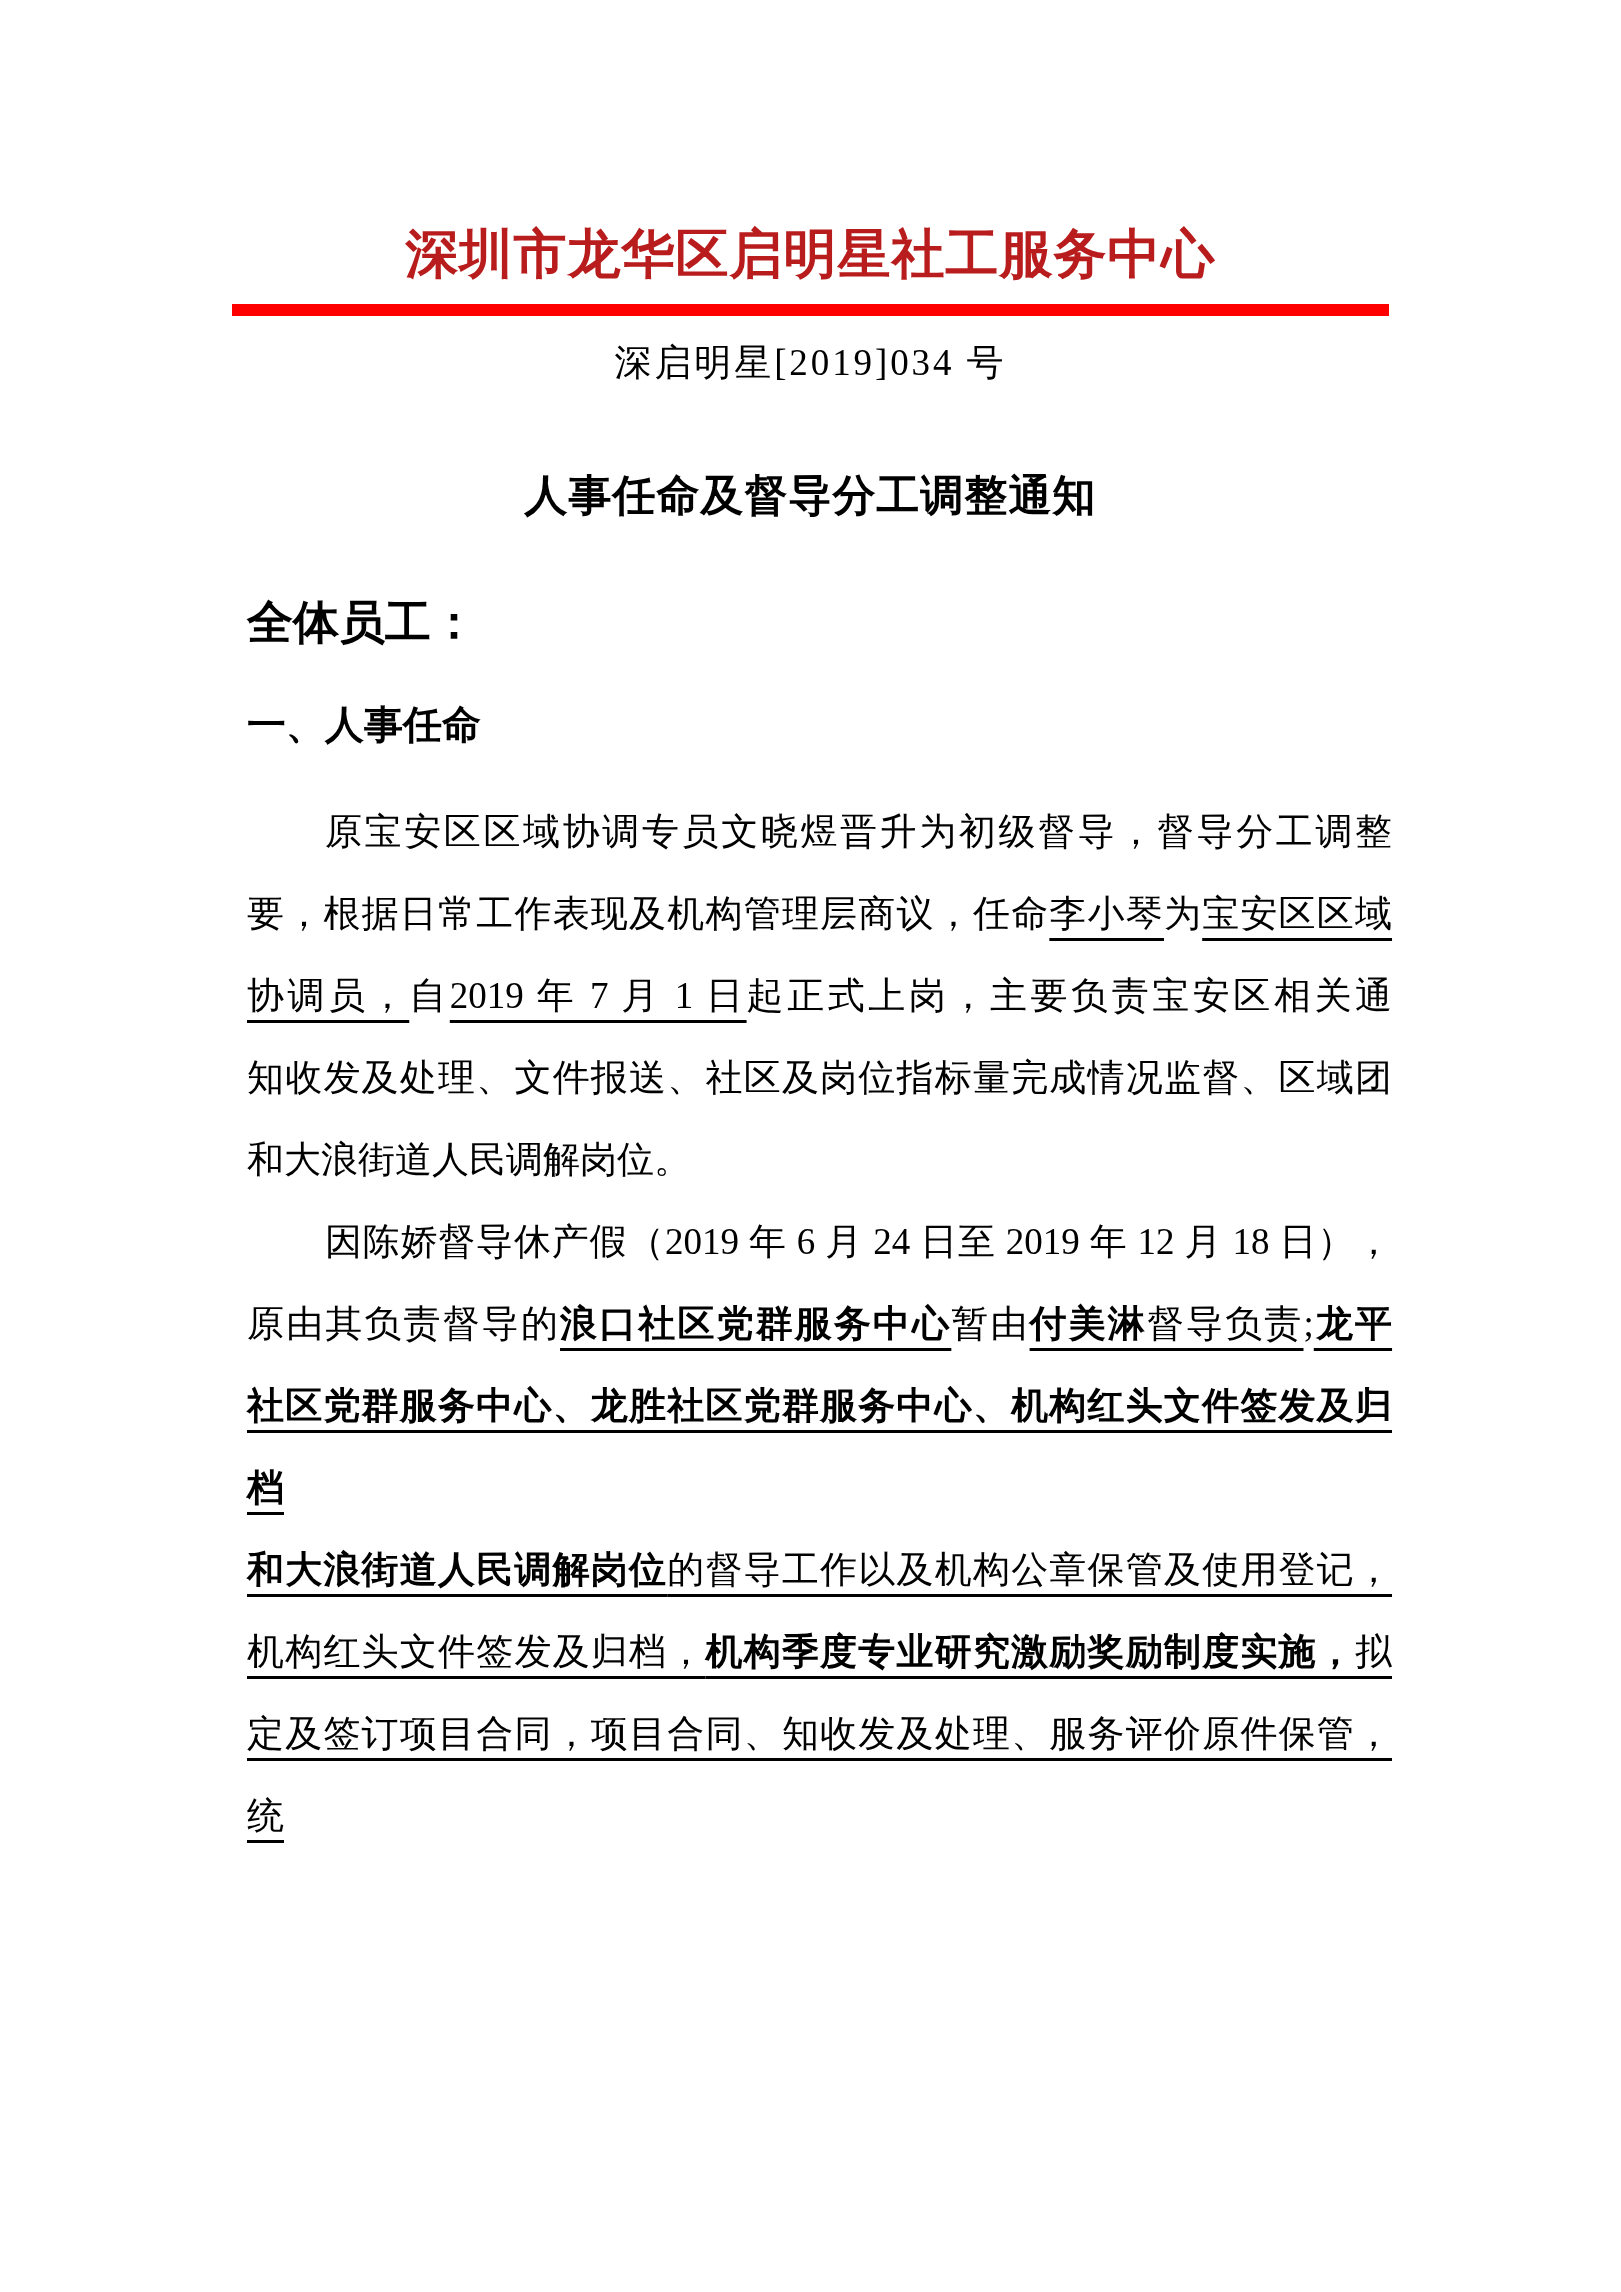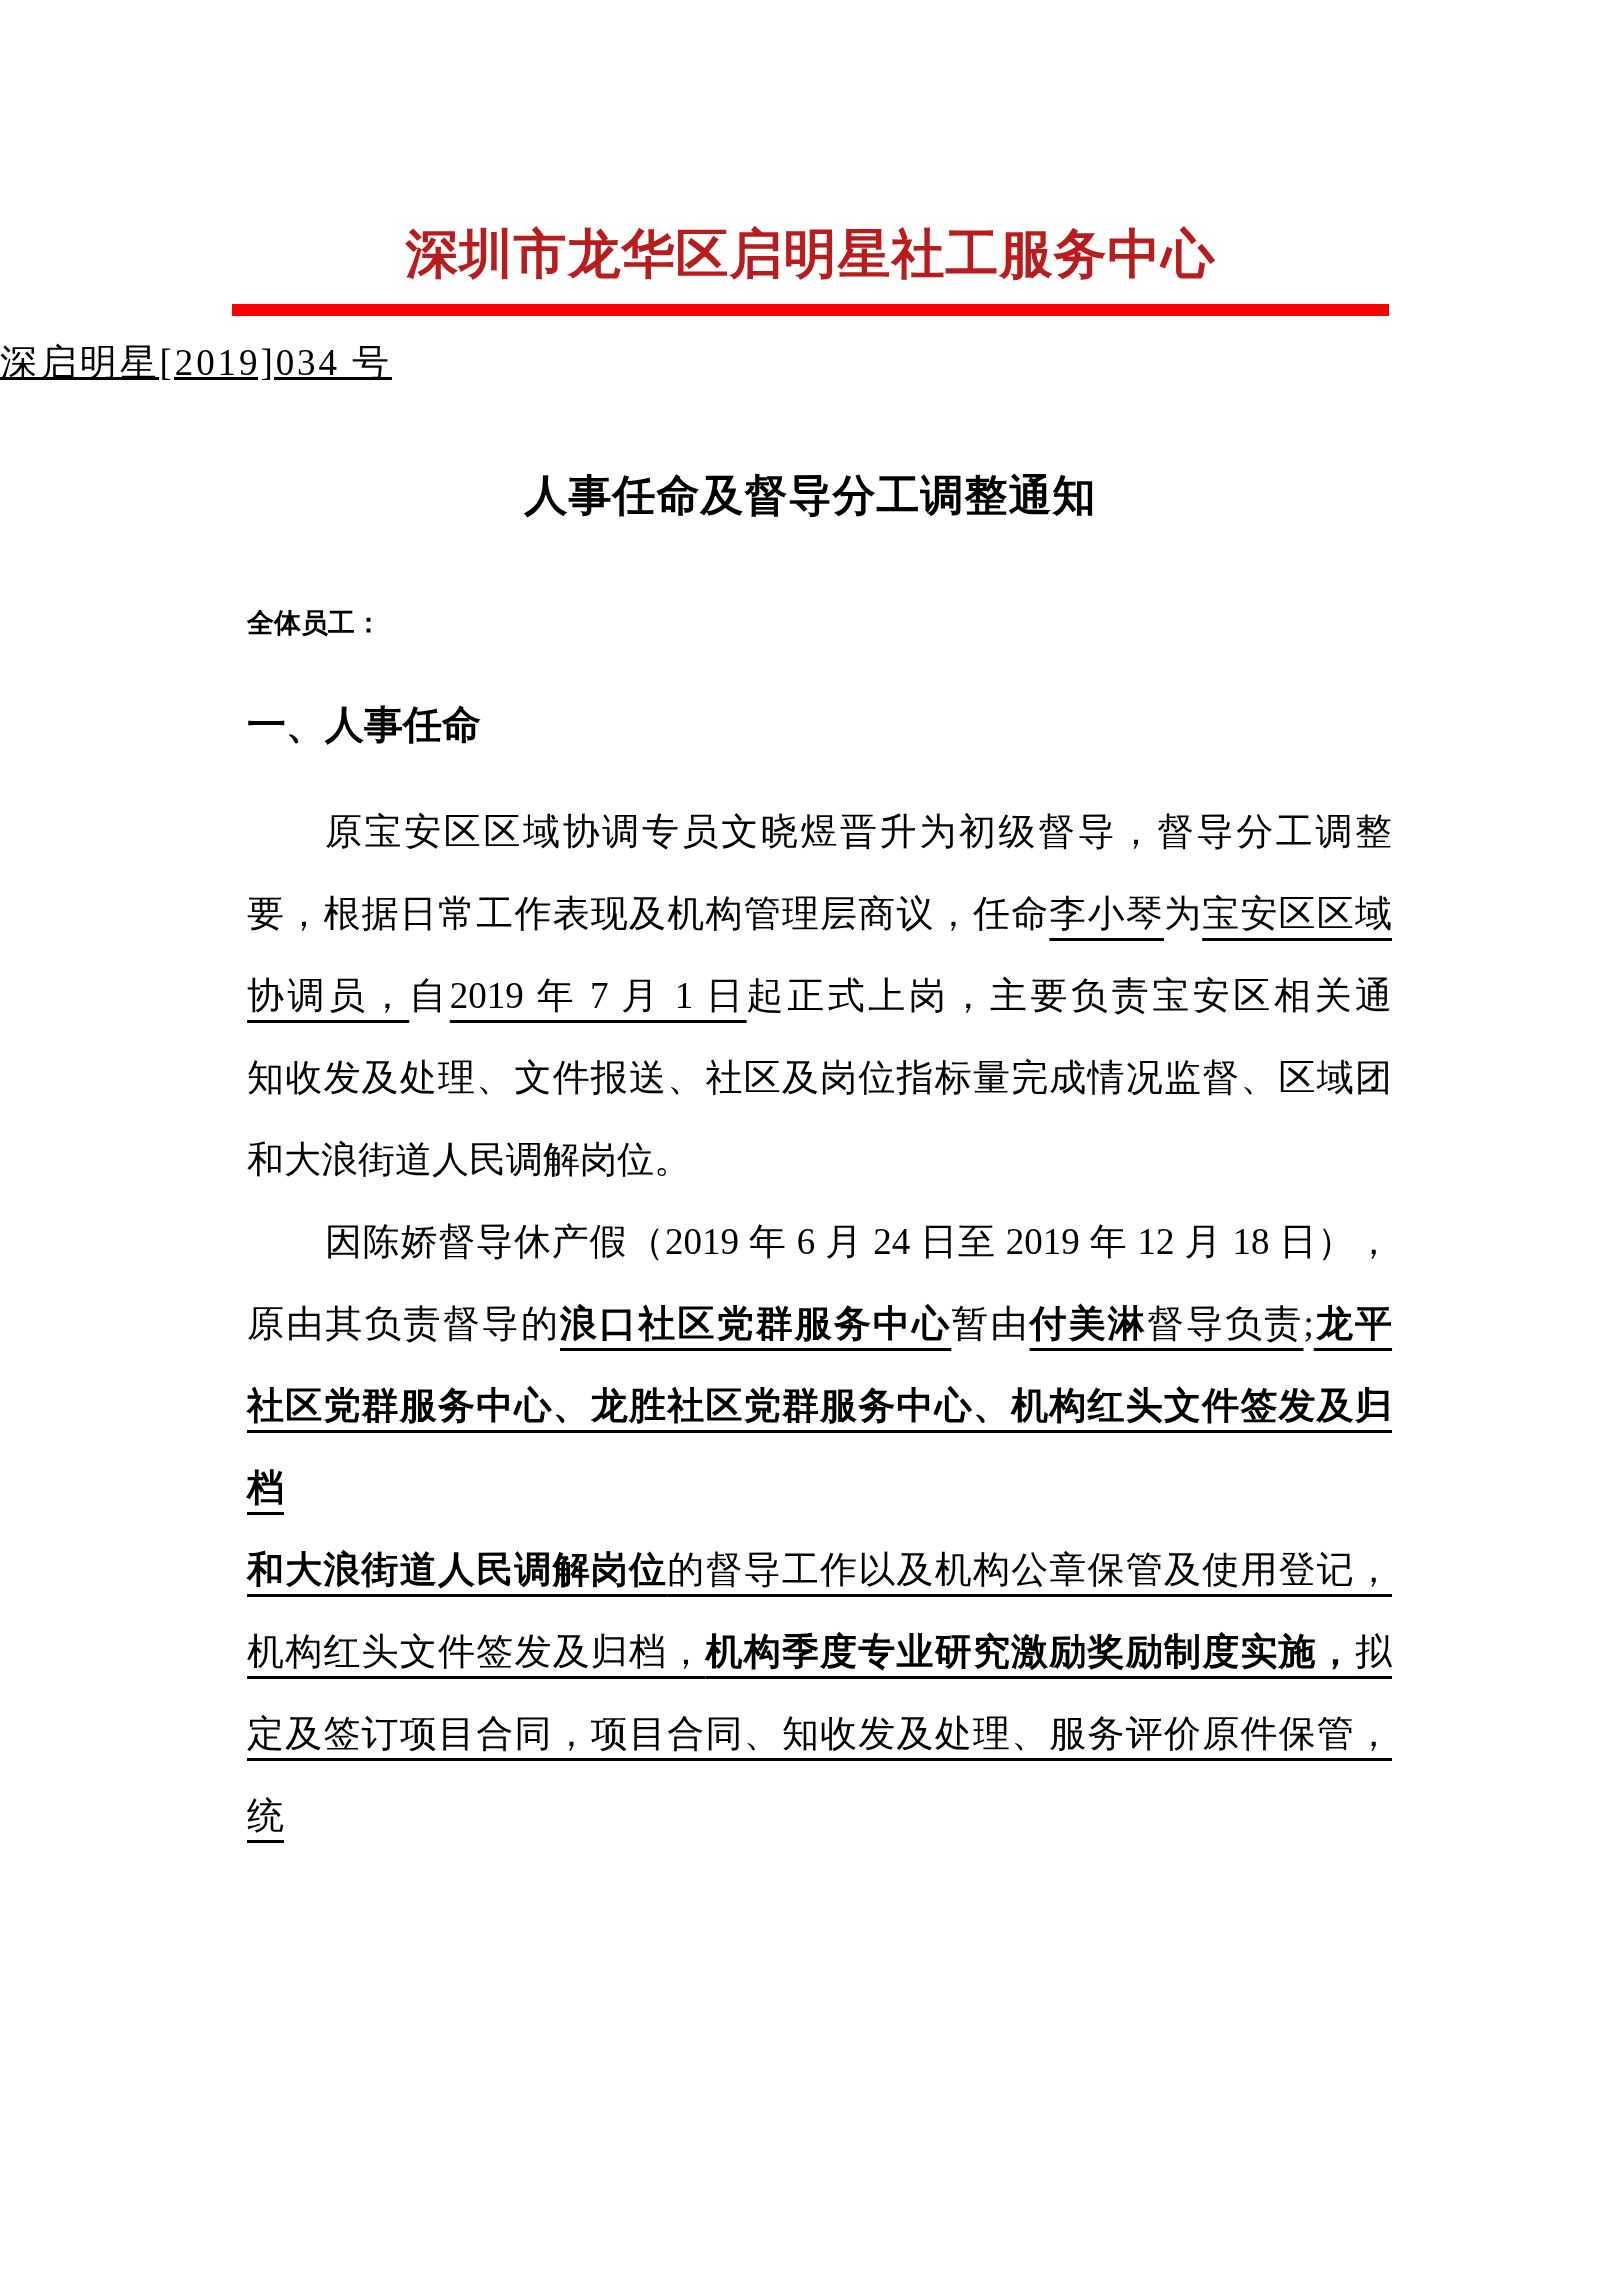--- a/index.html
+++ b/index.html
@@ -27,11 +27,10 @@
   }
   .doc-number {
     margin-top:23.5px;
-    text-align:left;
+    text-align:center;
     font-size:37px;
     line-height:47px;
     letter-spacing:2.9px;
-    text-decoration:underline;
   }
   .doc-title {
     margin-top:82px;

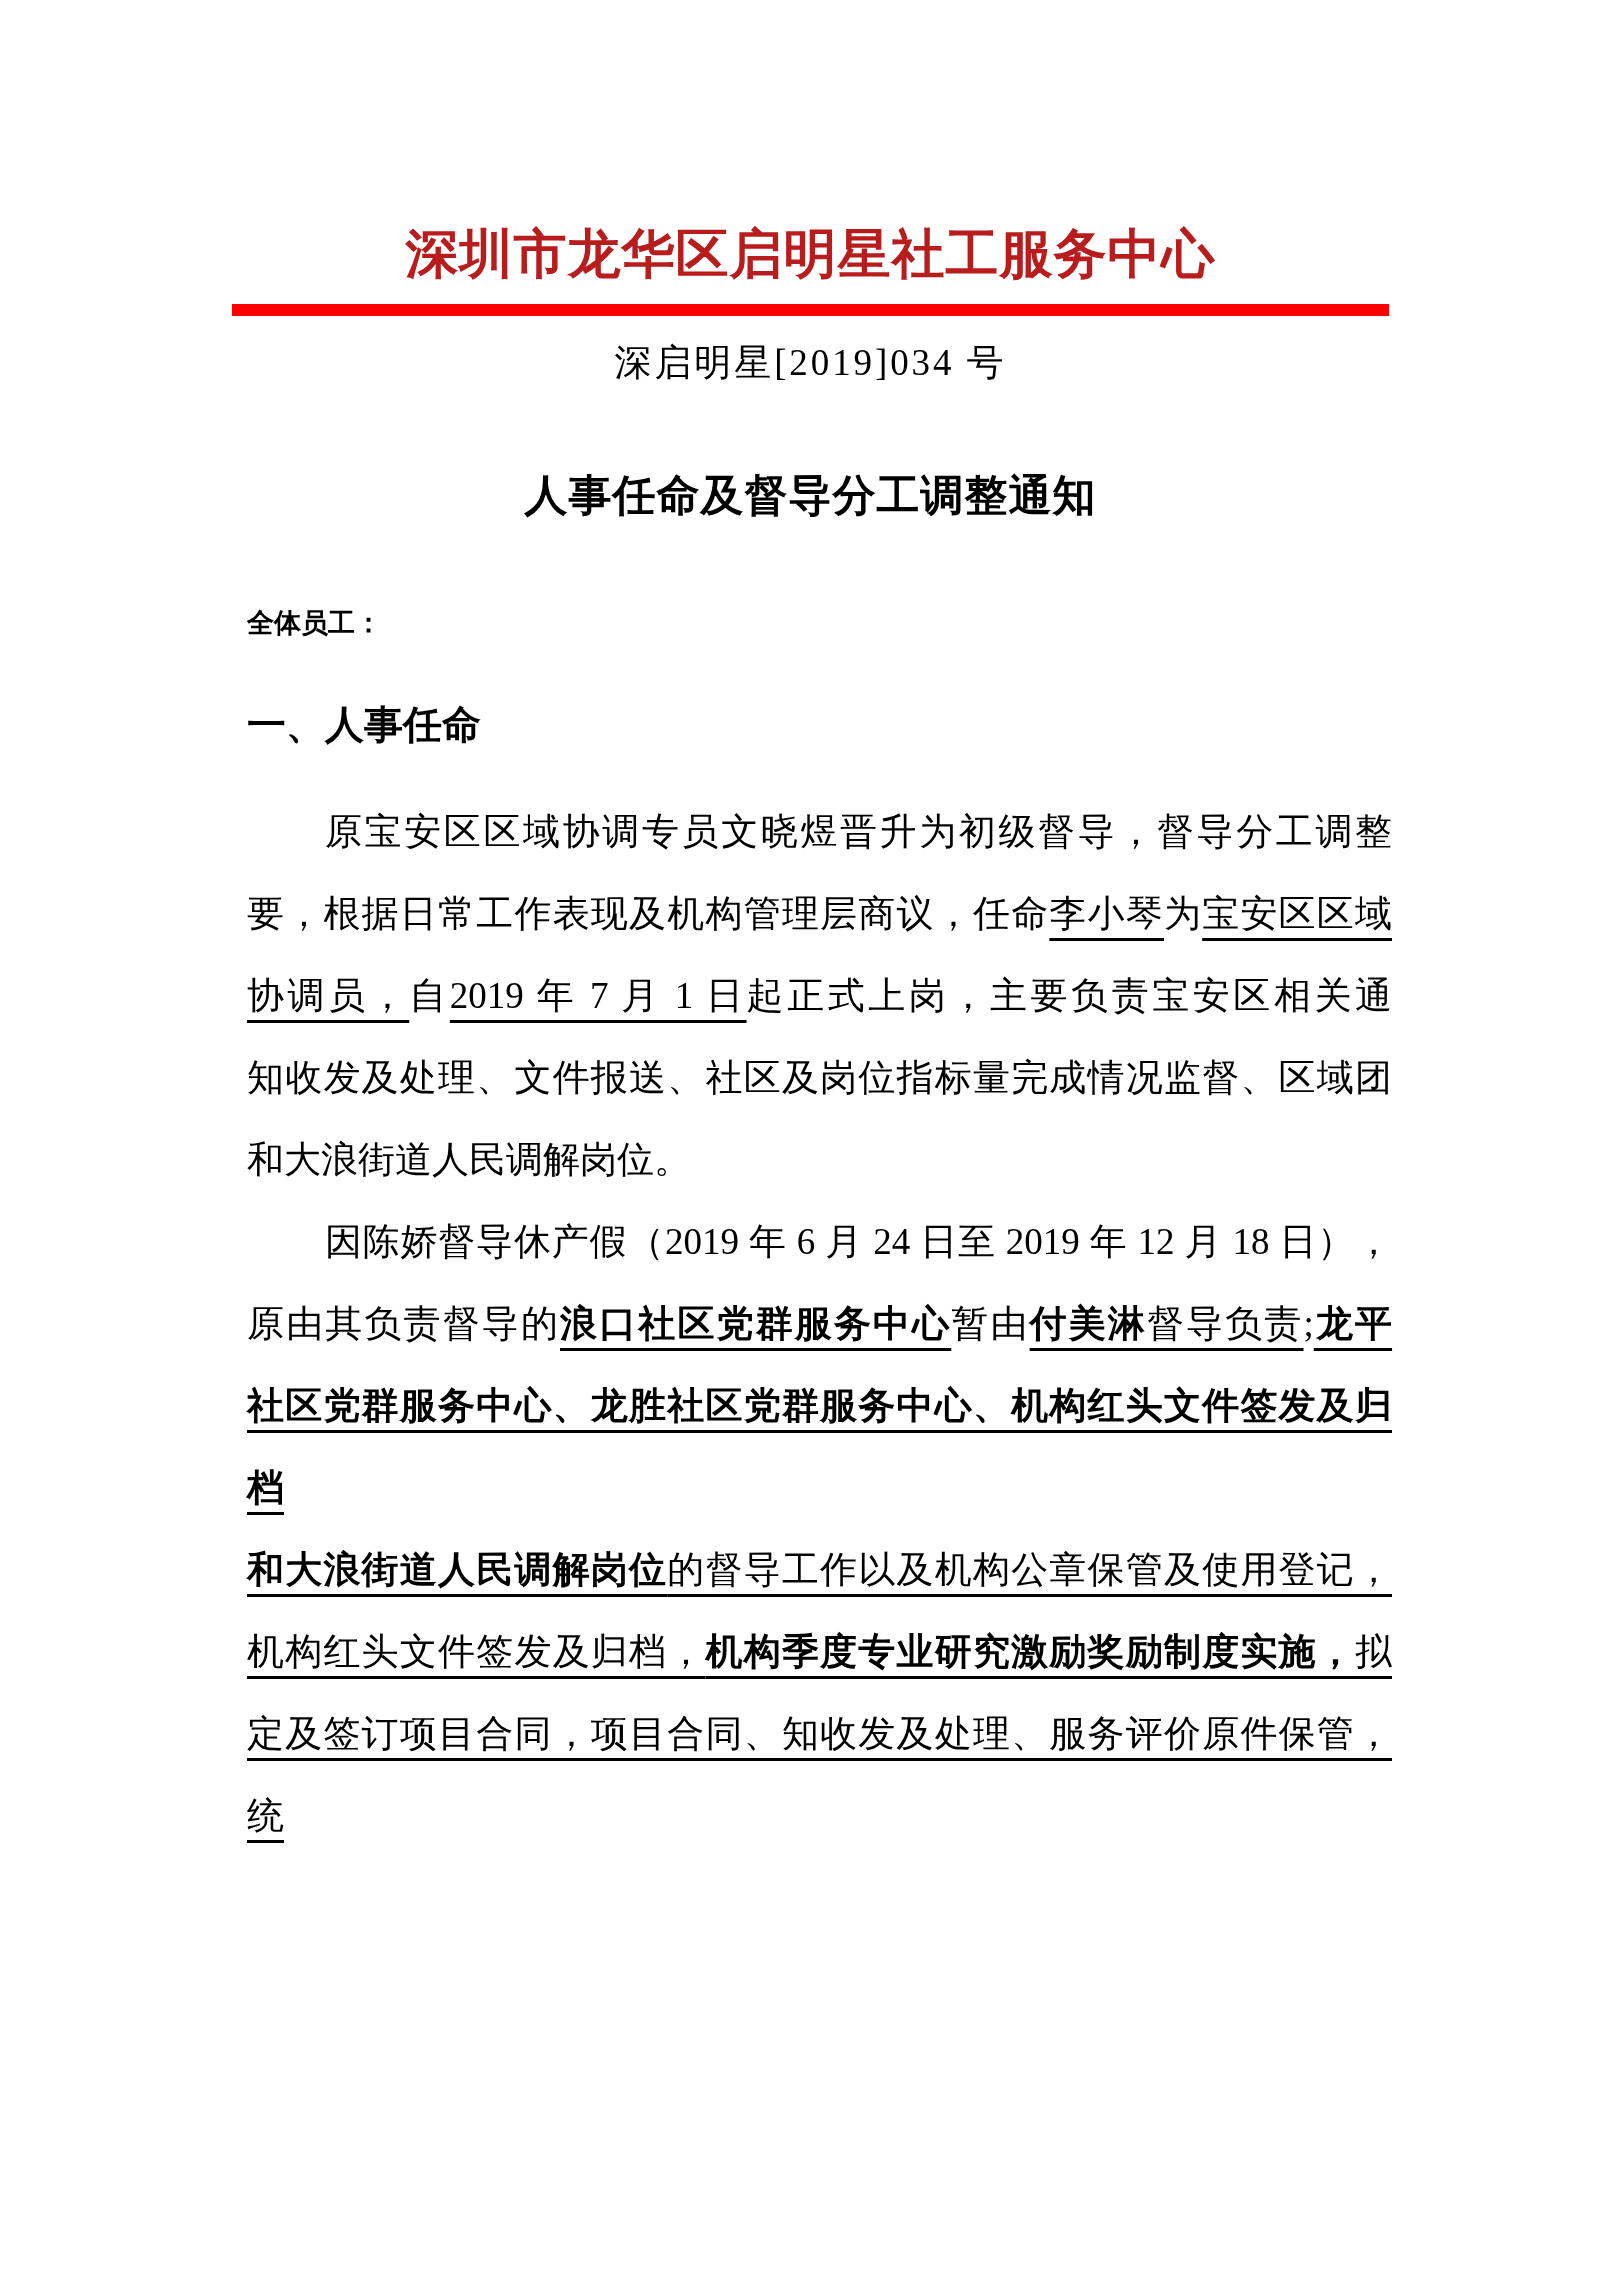--- a/index.html
+++ b/index.html
@@ -48,7 +48,7 @@
   .salutation {
     margin-top:59px;
     font-weight:bold;
-    font-size:27px;
+    font-size:46px;
     line-height:82px;
   }
   .para { margin:0; }

